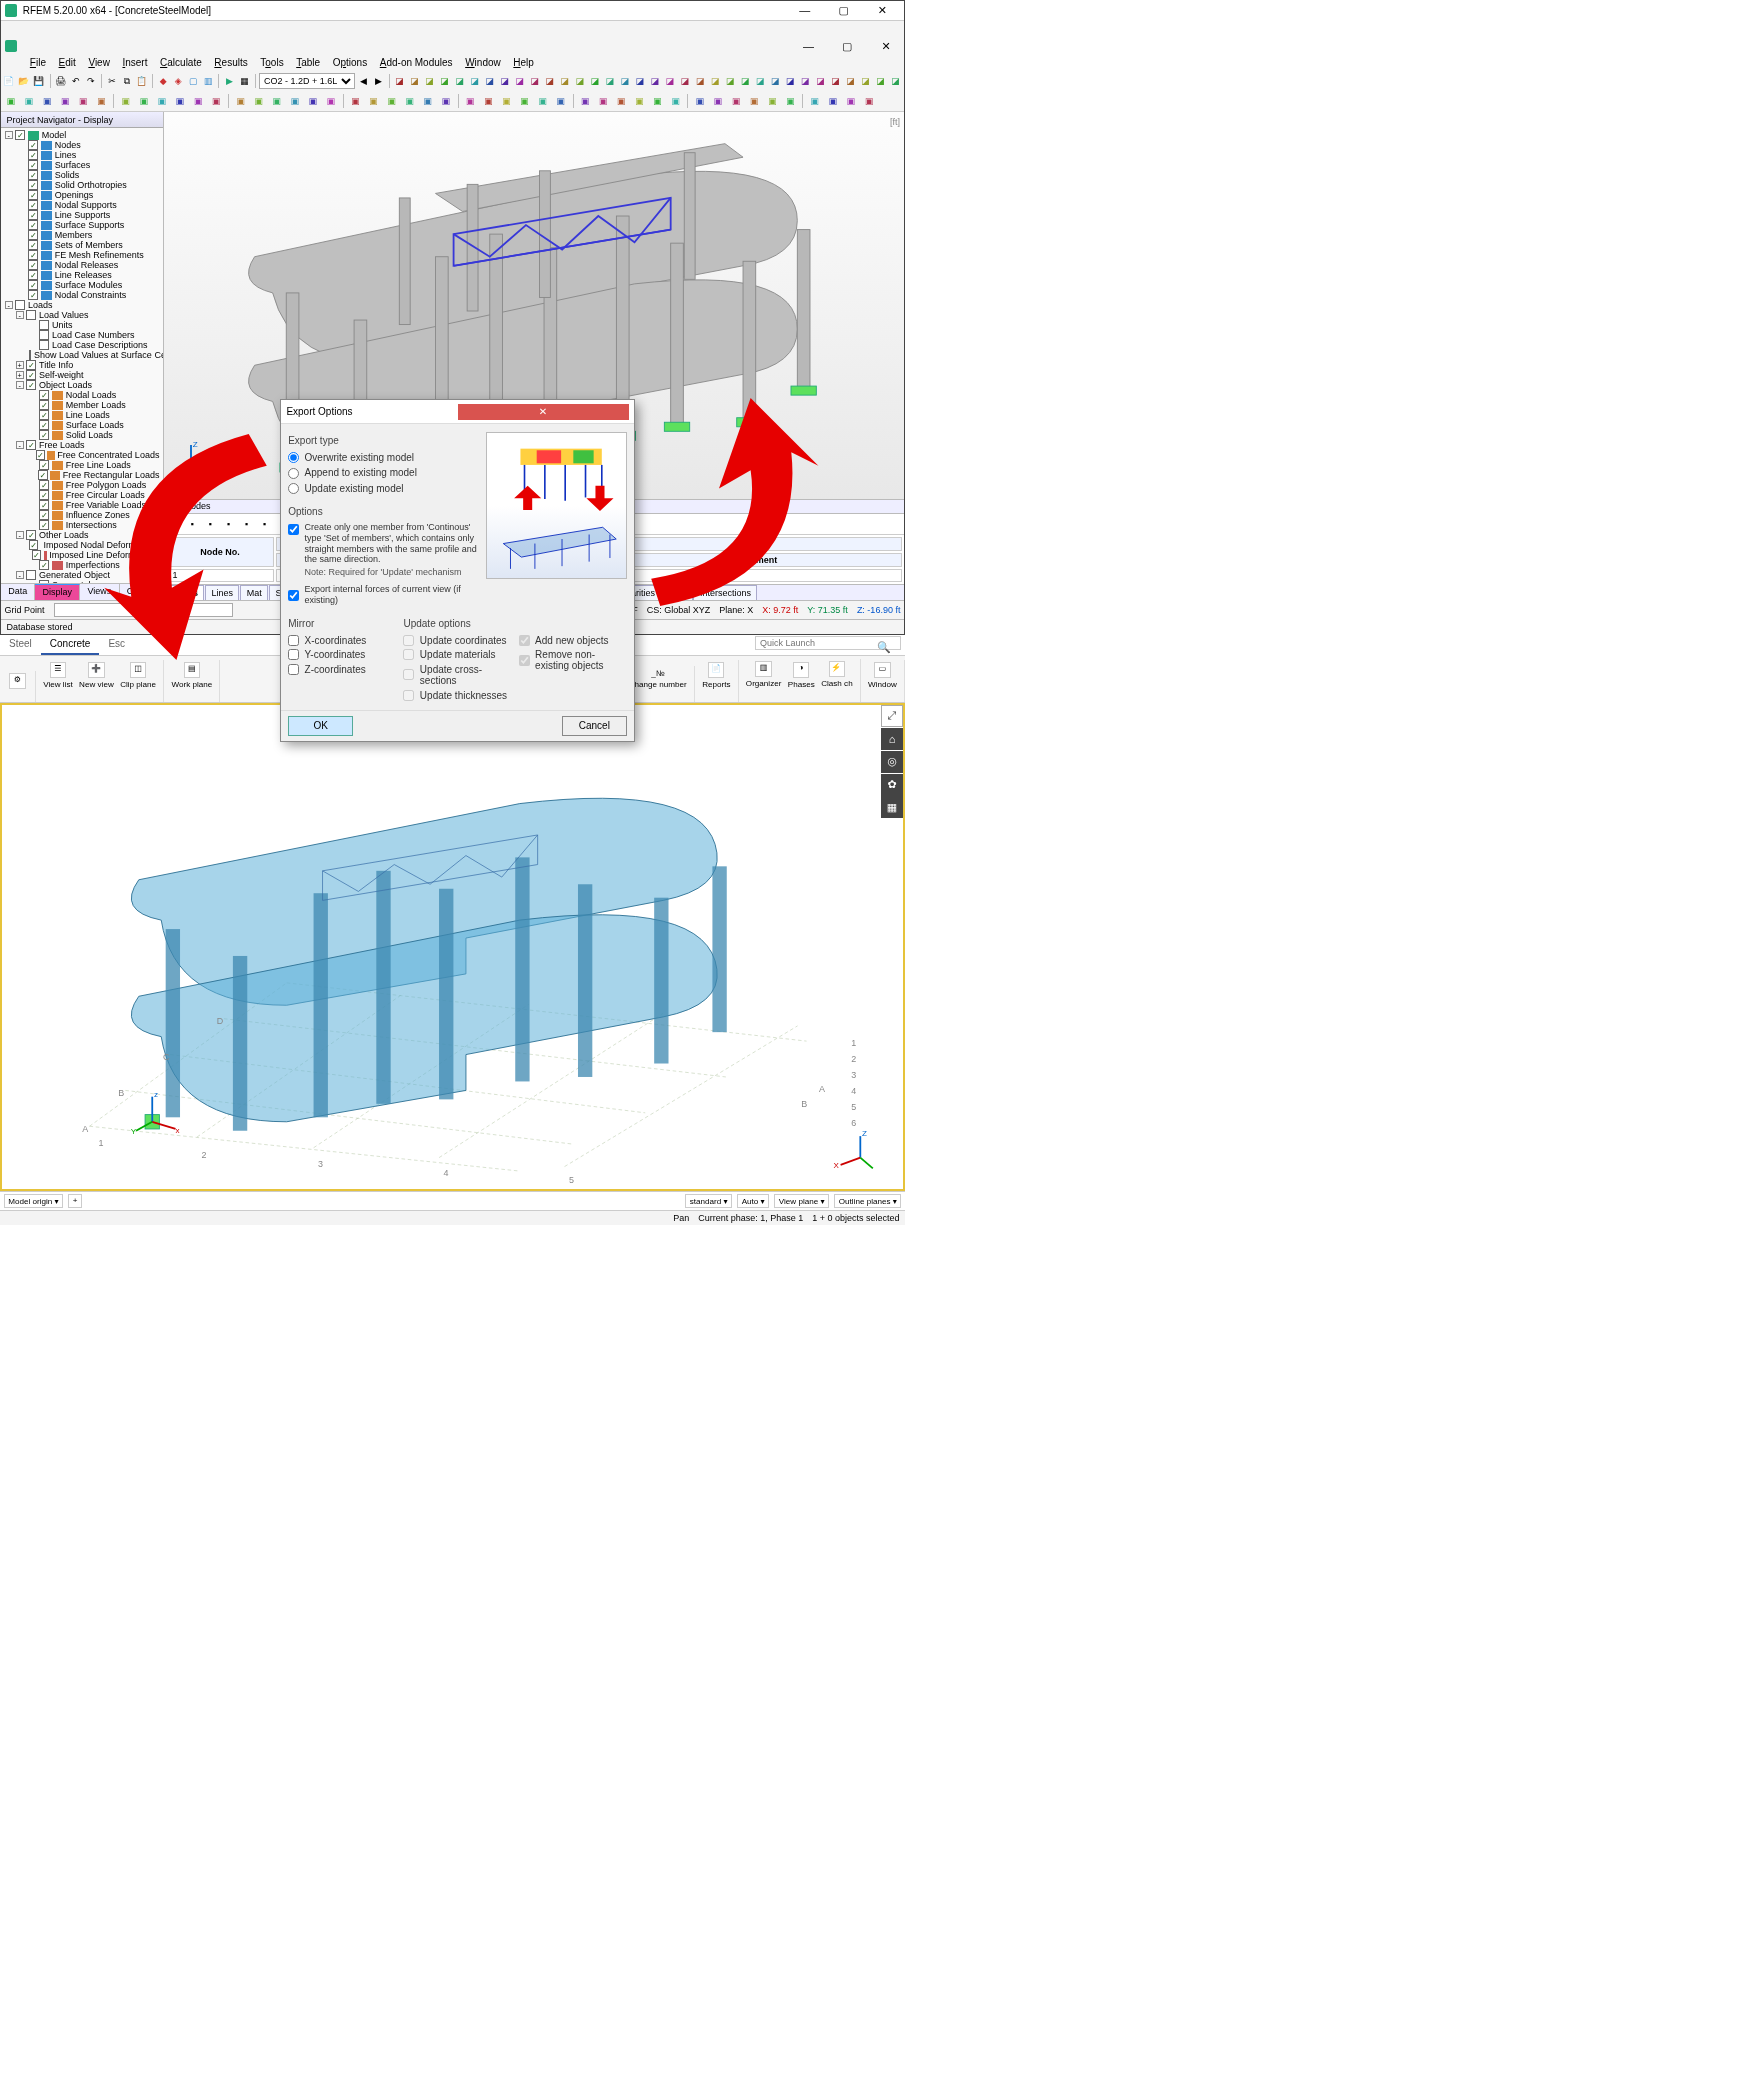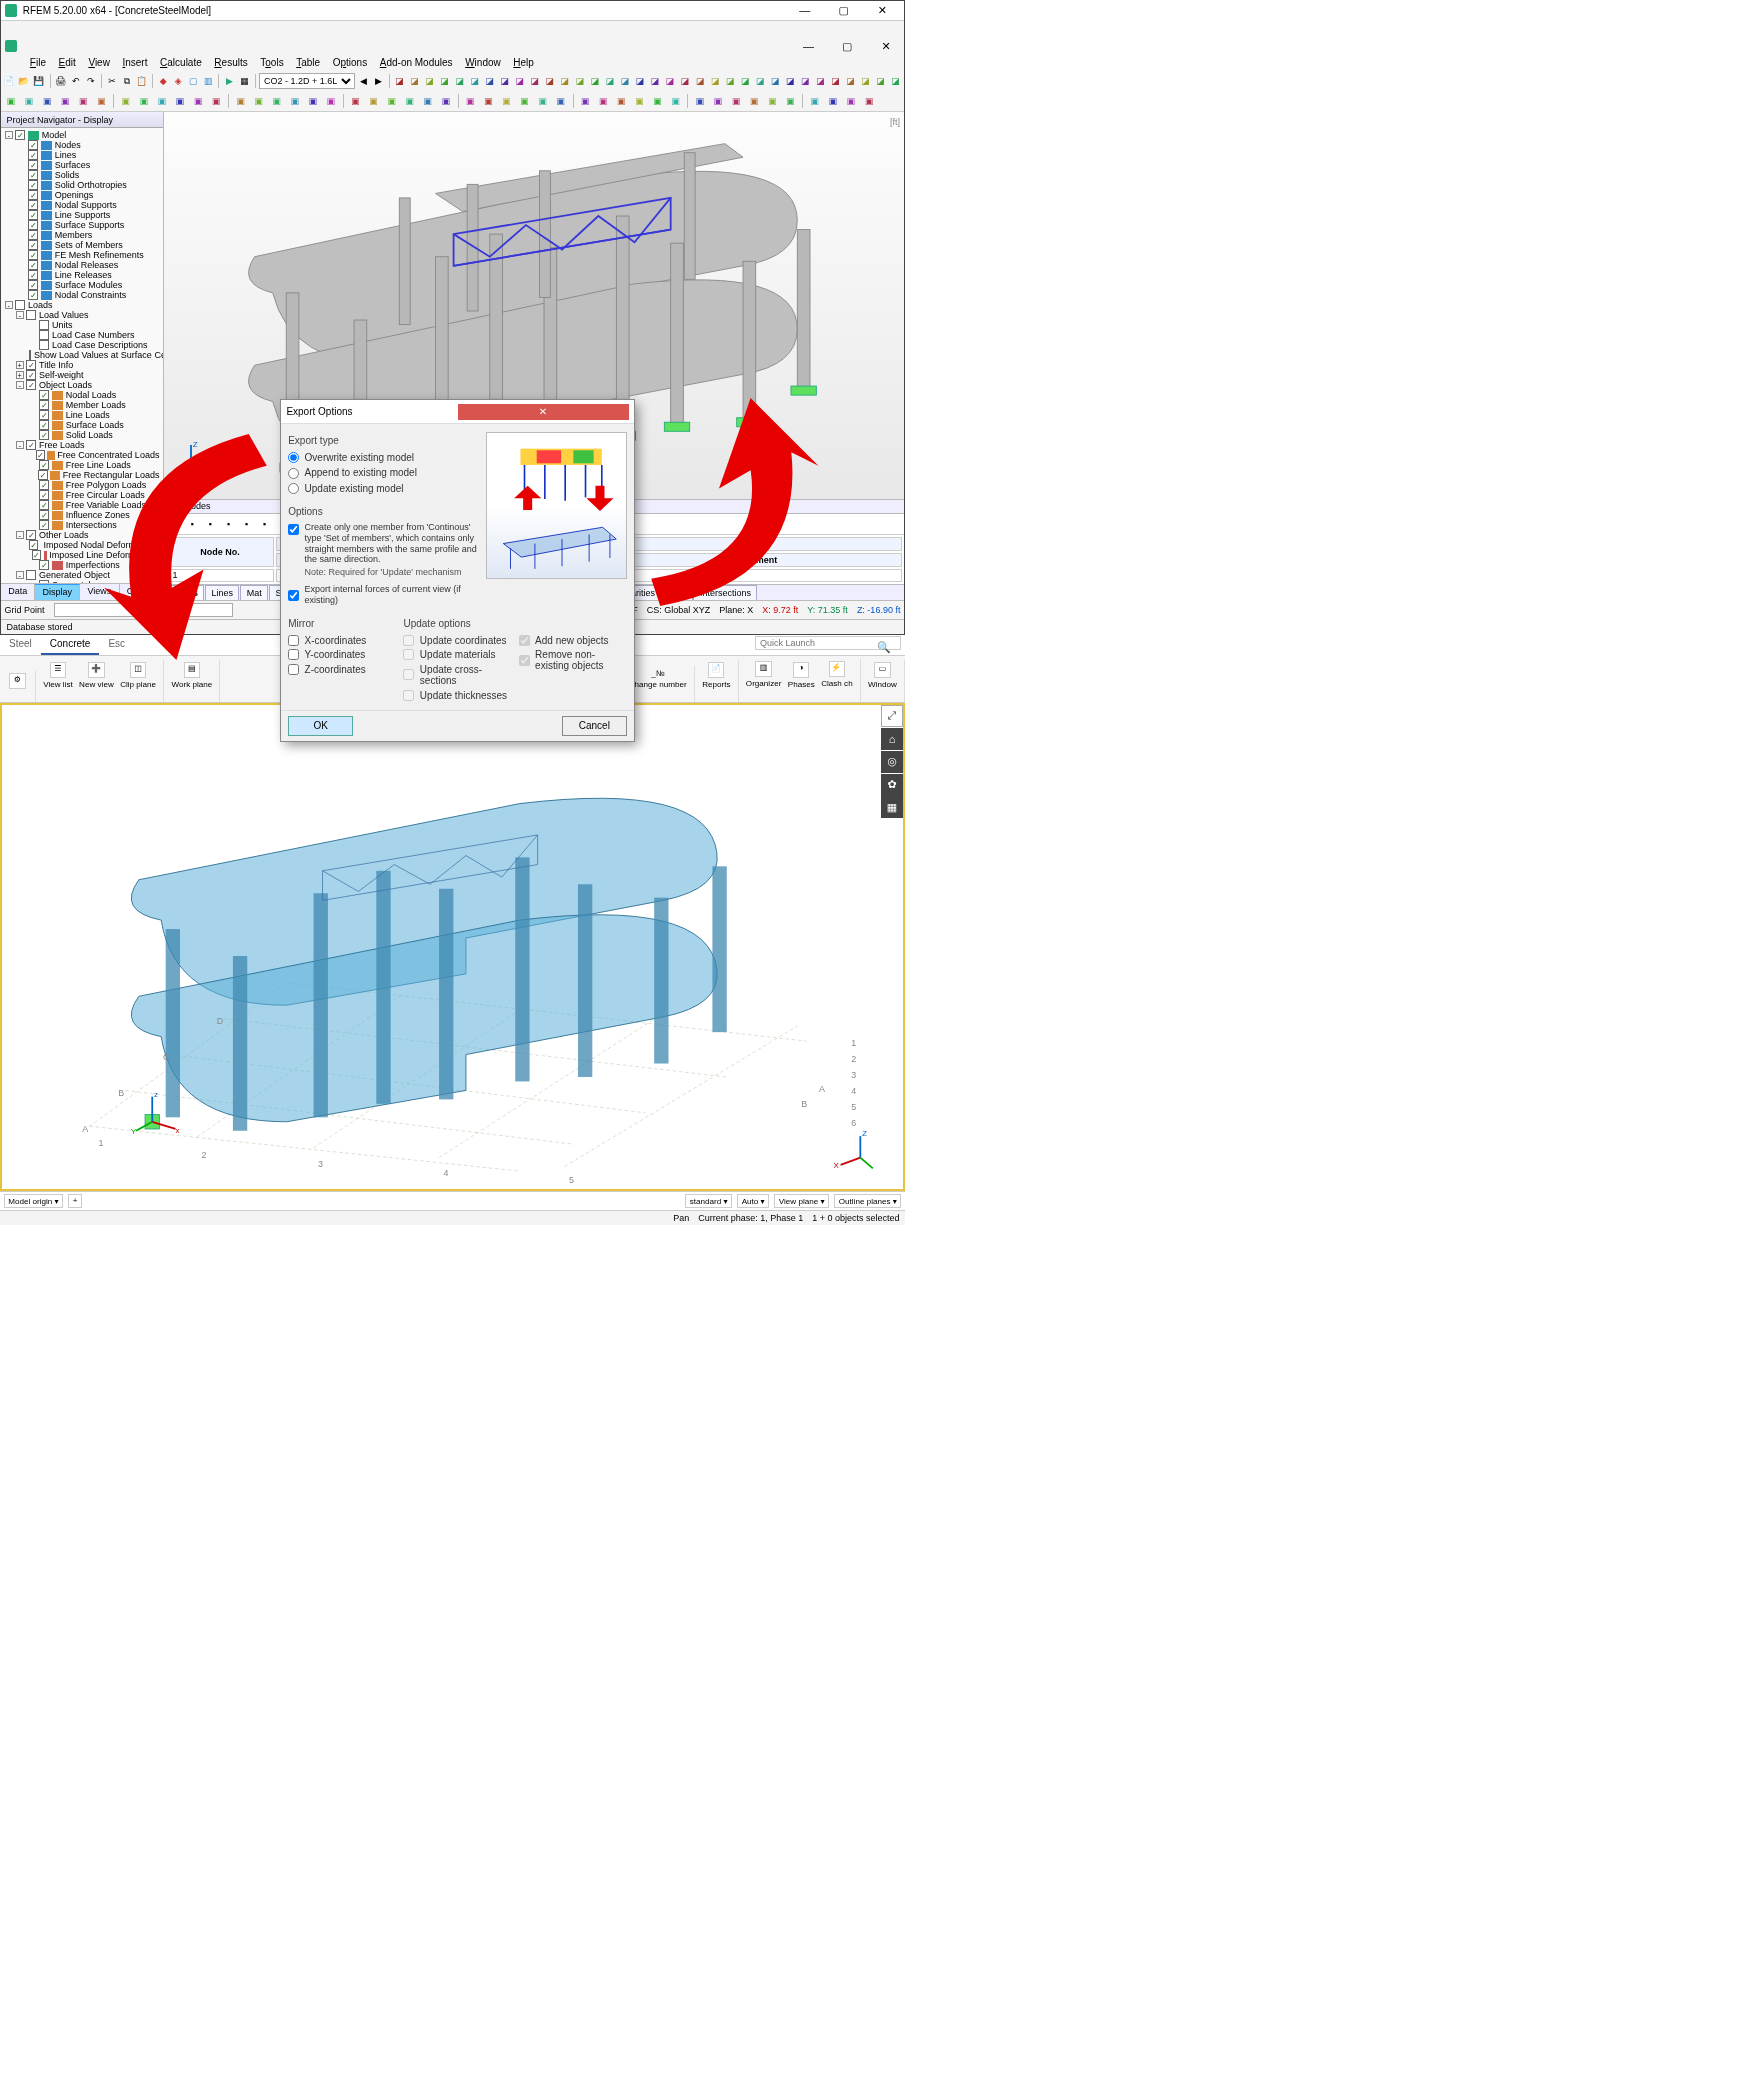--- a/index.html
+++ b/index.html
@@ -28,7 +28,7 @@
   .tree .ico { width:11px; height:9px; display:inline-block; }
   .nav-tabs { display:flex; border-top:0.9px solid #bbb; background:#eef; font-size:9px; }
   .nav-tabs span { padding:2.7px 7.2px; border-right:0.9px solid #bbb; }
-  .nav-tabs span.active { background:#7dd3fc; border-top:1.8px solid #39f; }
+  .nav-tabs span.active { background:#ec4899; border-top:1.8px solid #39f; }
   .viewport { flex:1; position:relative; background:linear-gradient(#fdfdfd,#e8e8e8); overflow:hidden; }
   .viewport svg.model { position:absolute; top:0; left:0; }
   .coord-widget { position:absolute; left:9px; bottom:9px; }

